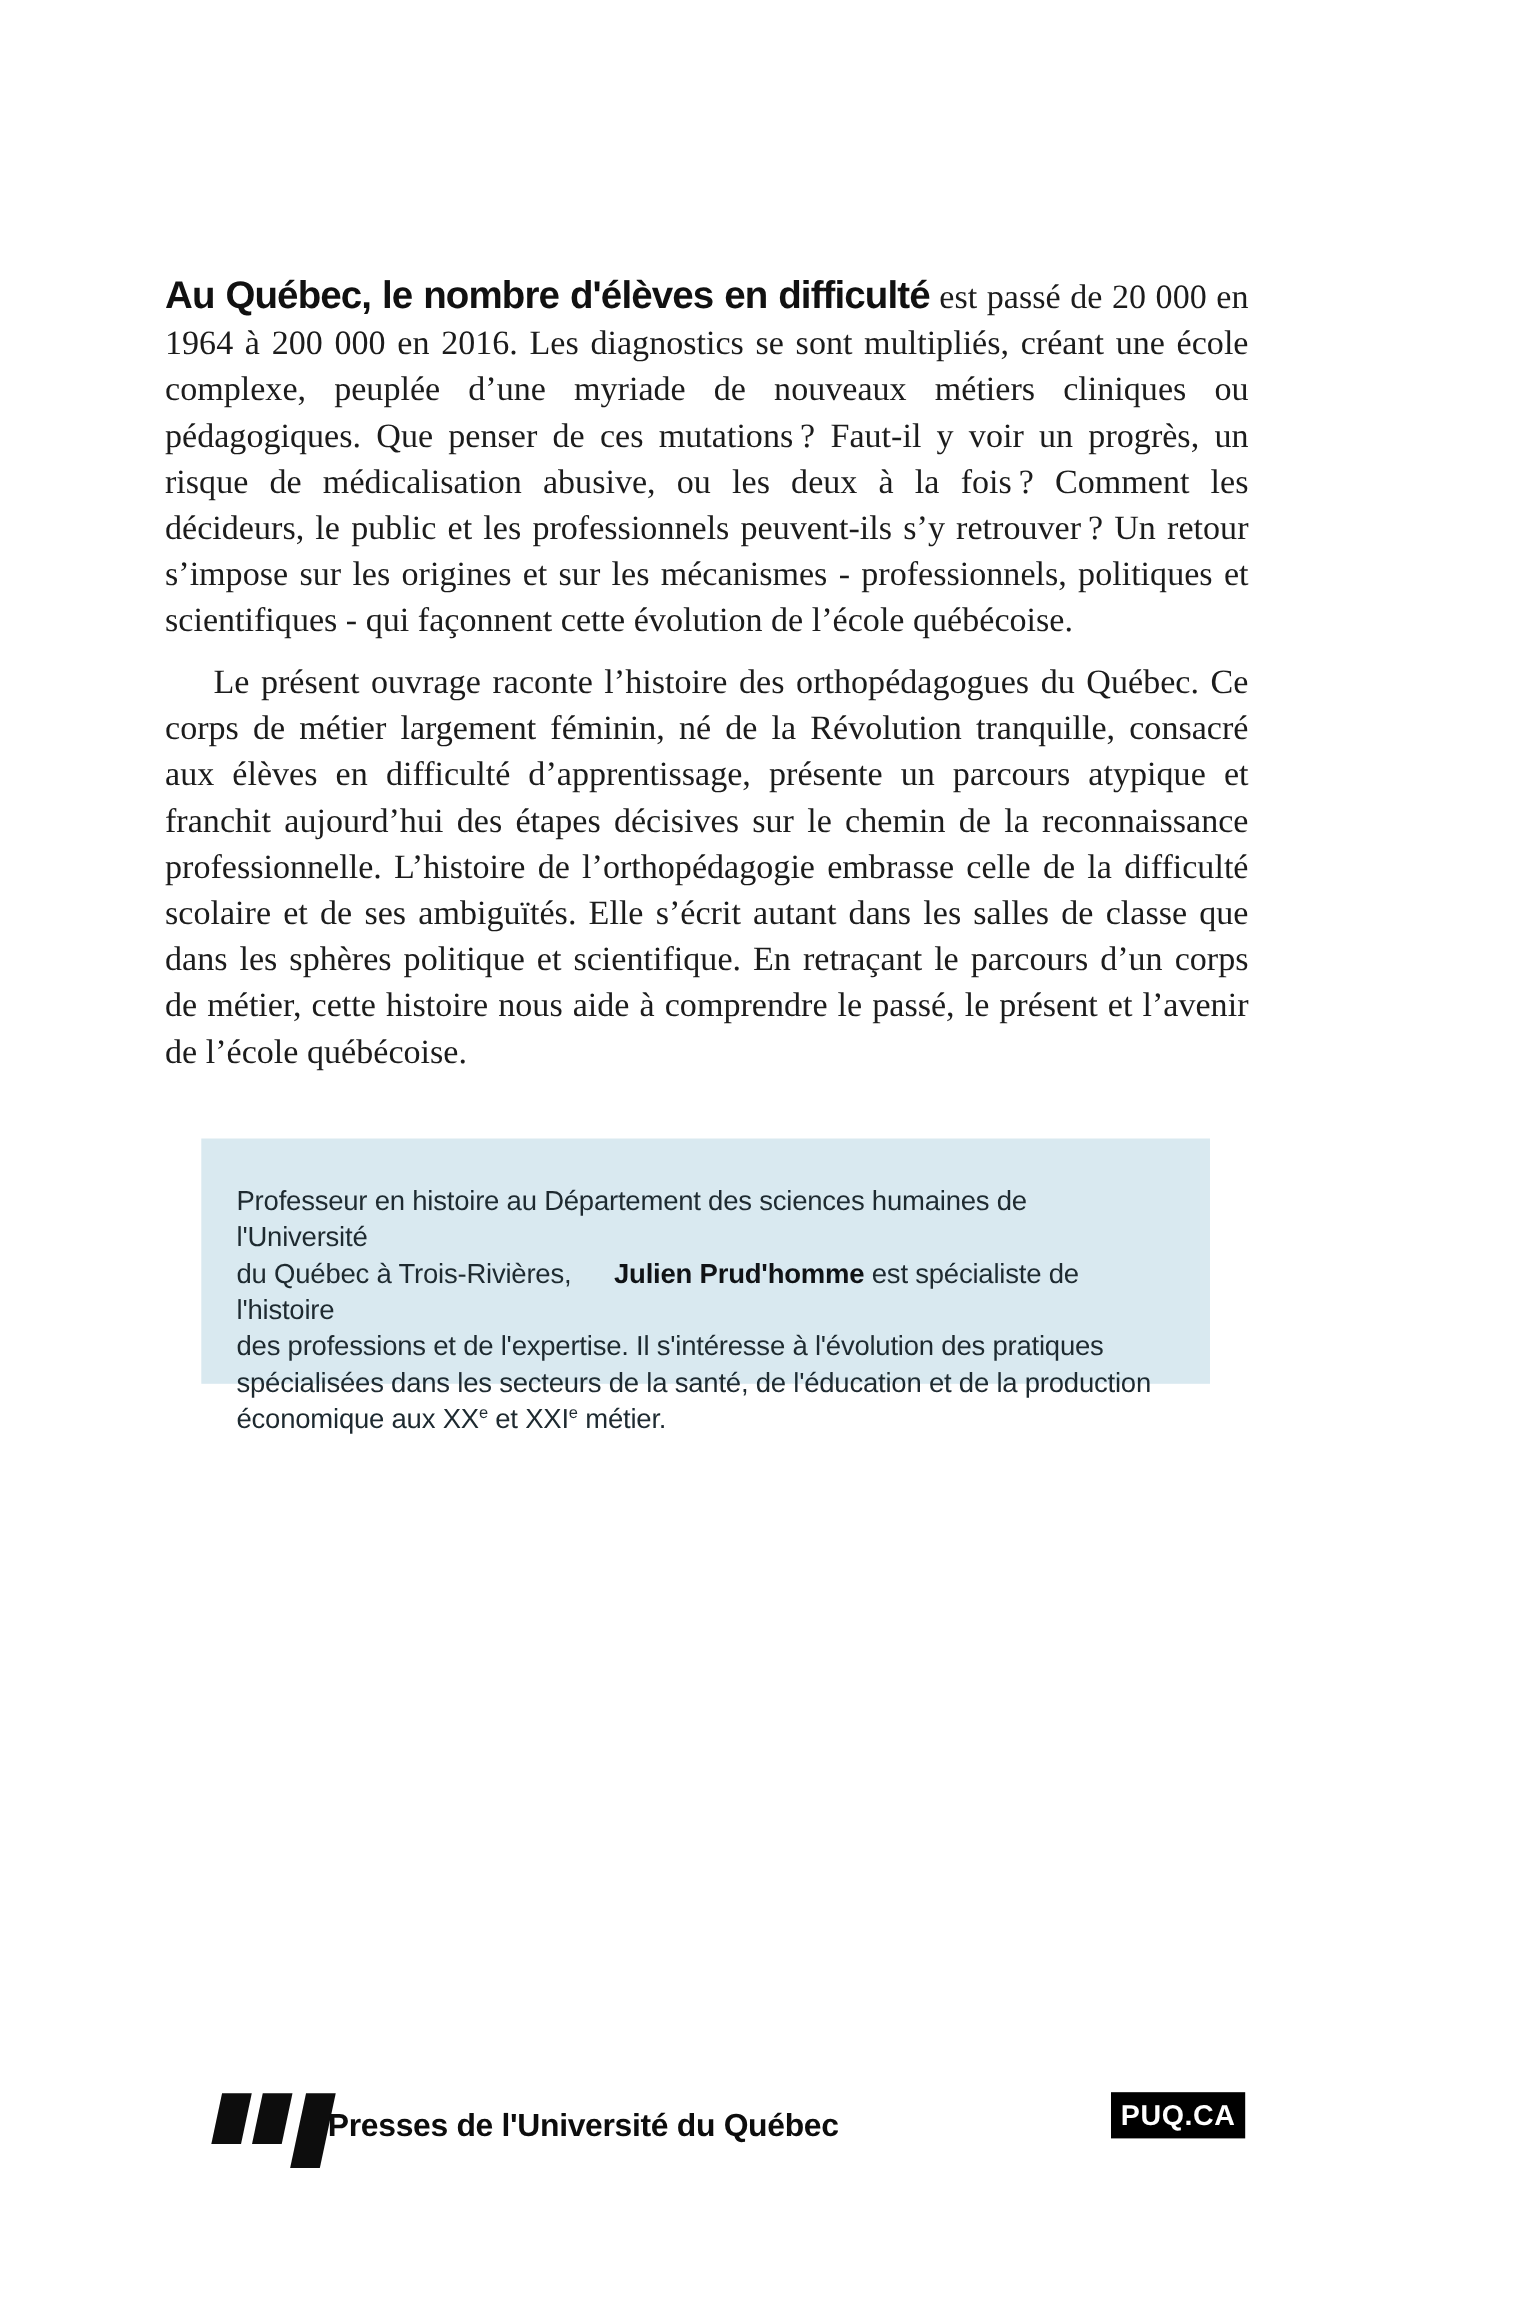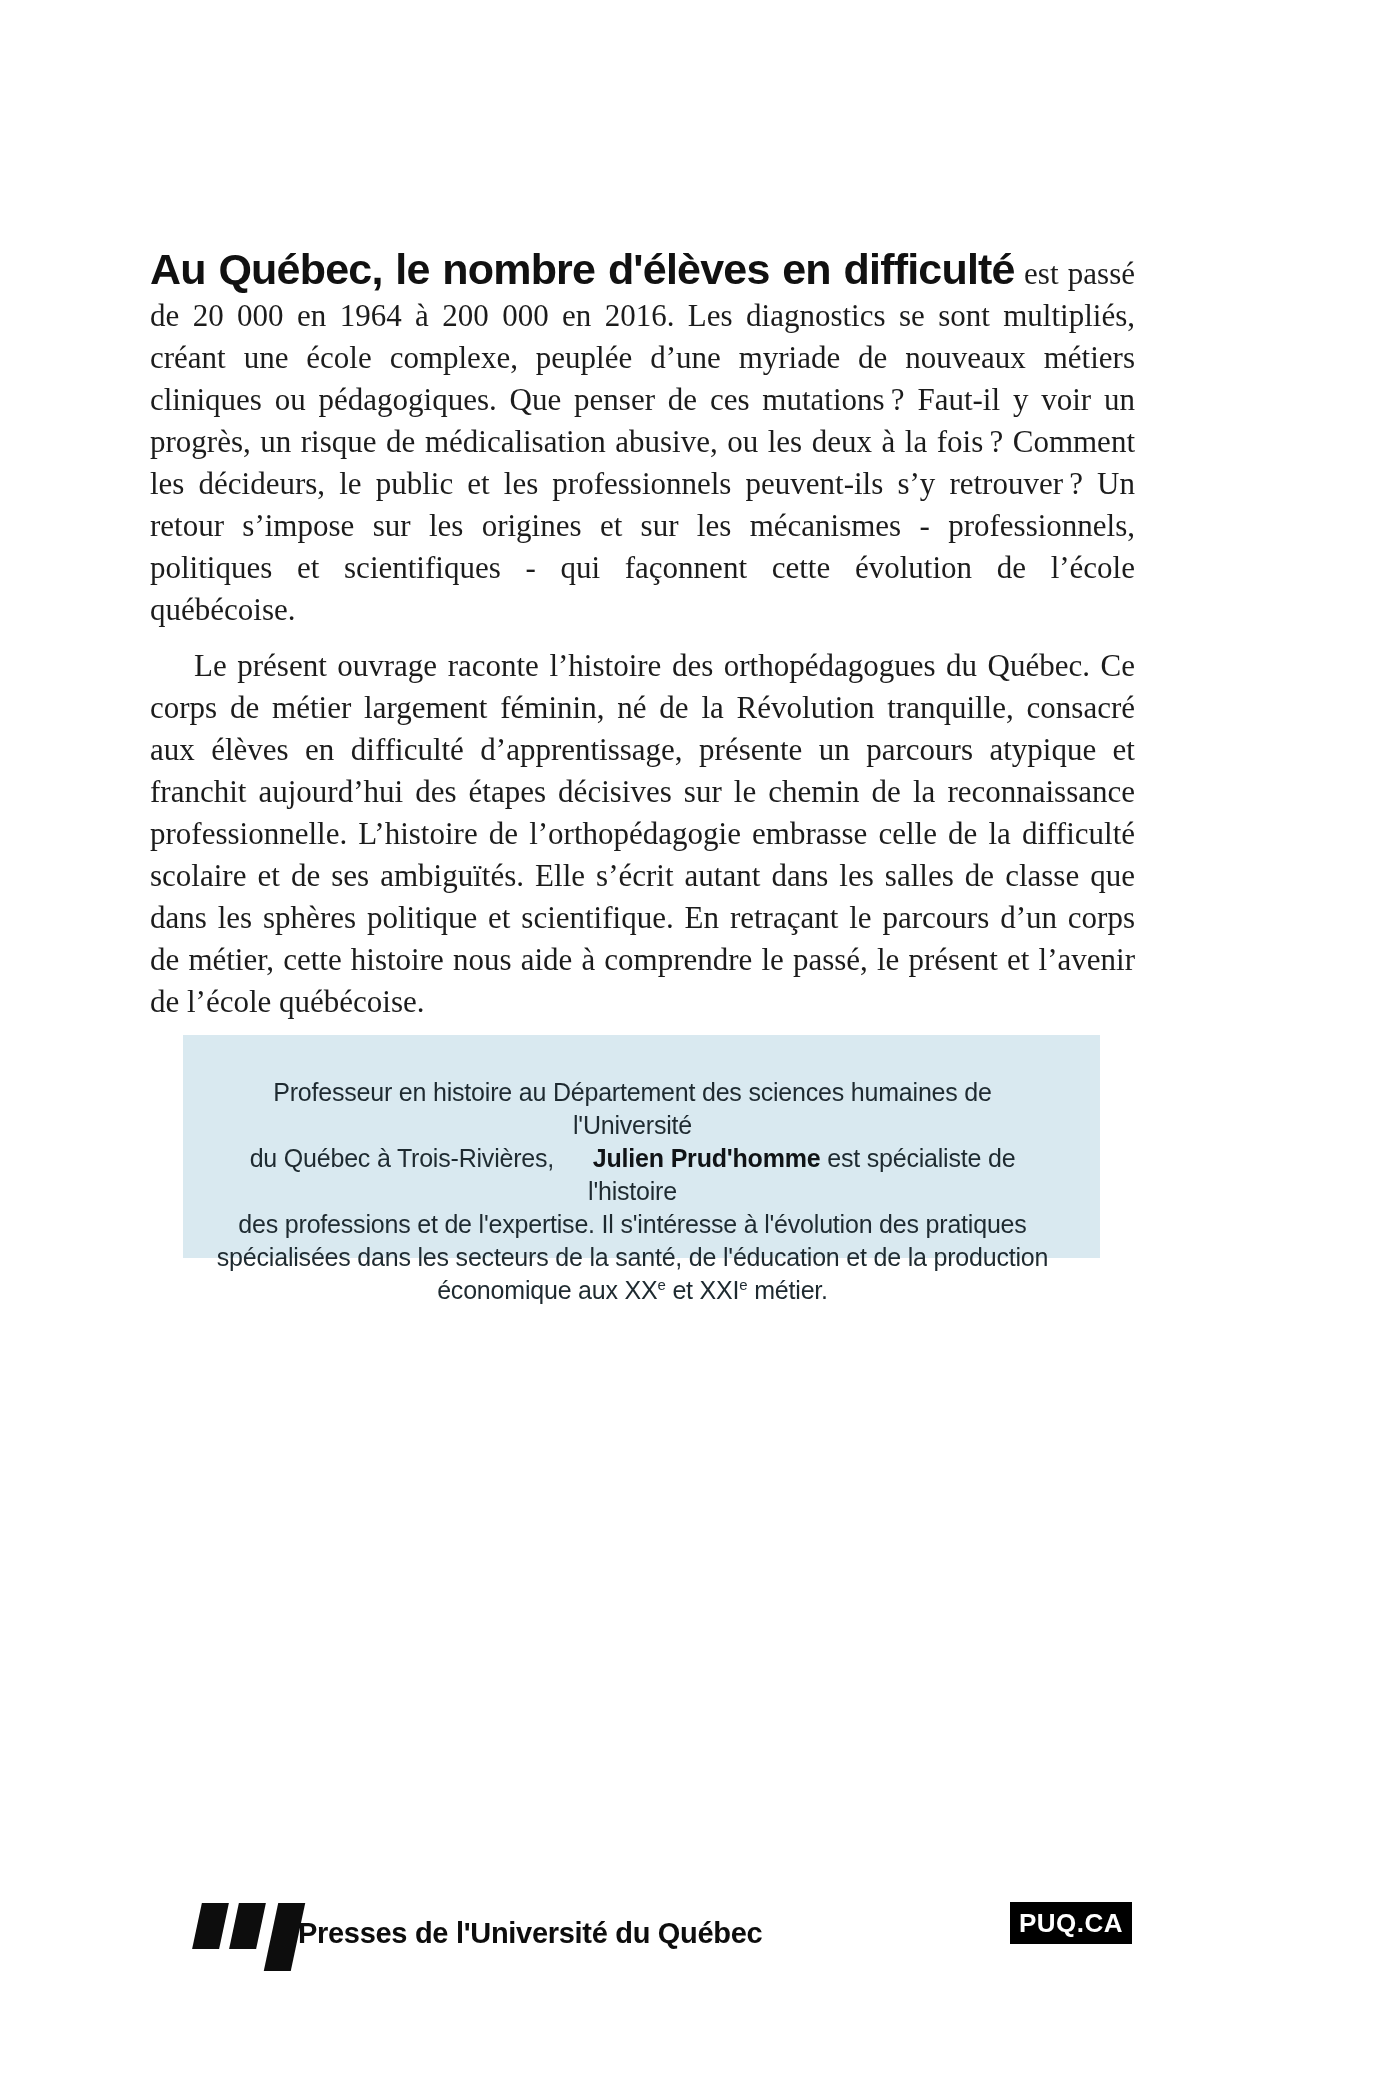--- a/index.html
+++ b/index.html
@@ -23,7 +23,7 @@
   }
   .lead-bold{
     font-family:"Liberation Sans",sans-serif;
-    font-weight:700;font-size:43px;
+    font-weight:700;font-size:35px;
     letter-spacing:-0.8px;color:#111;
   }
   .par2{margin-top:14px;text-indent:44px;}

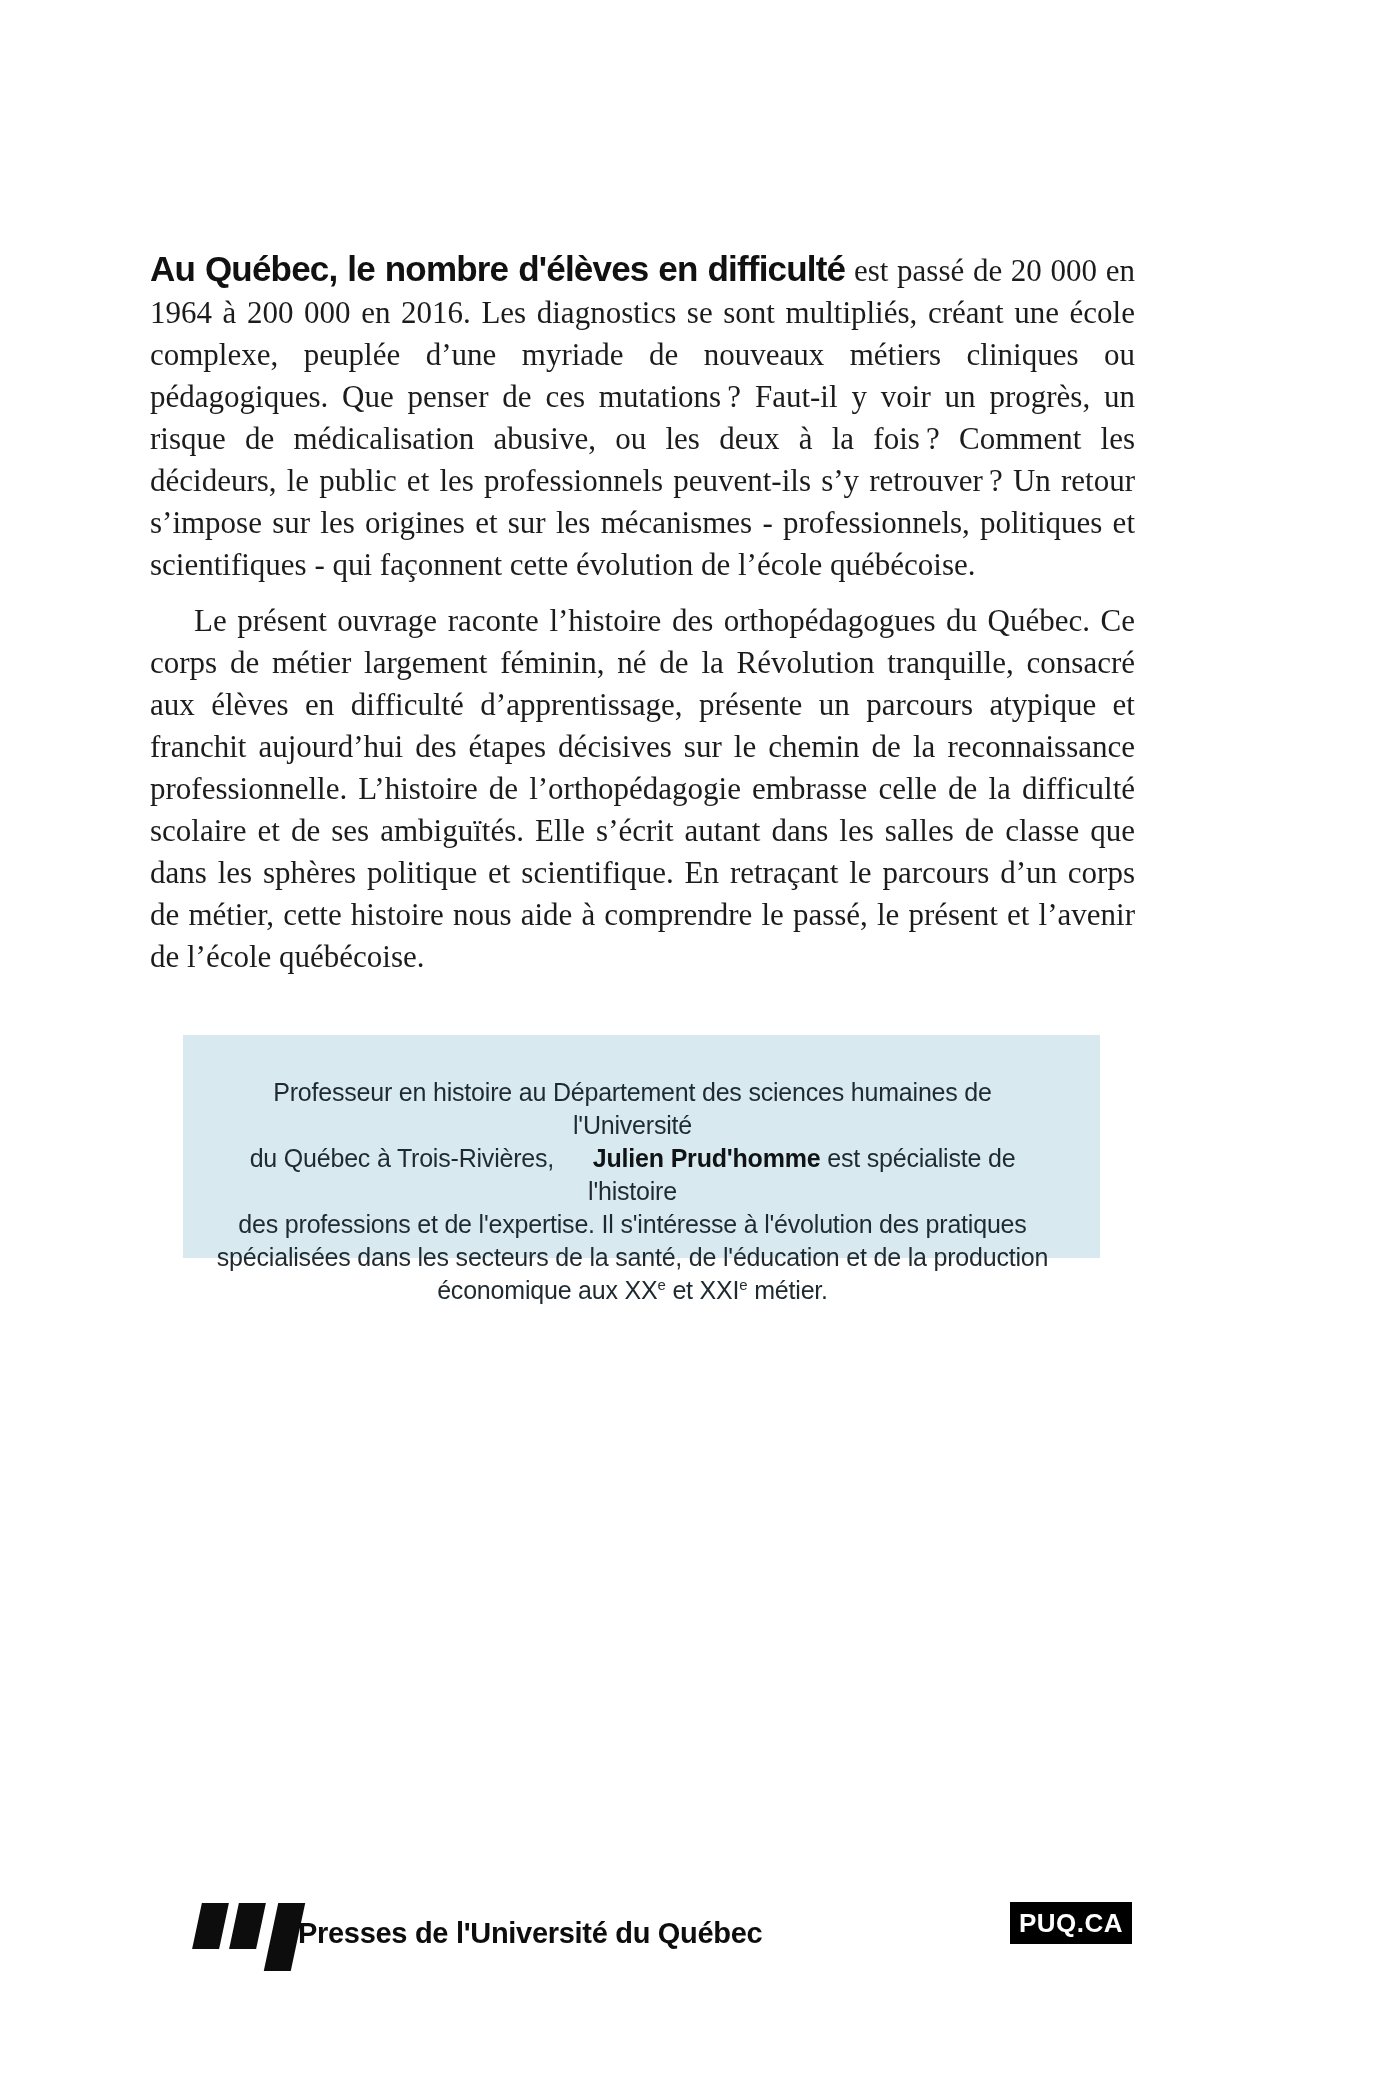--- a/index.html
+++ b/index.html
@@ -41,7 +41,6 @@
     color:#1e2a30;
     white-space:pre-line;
     letter-spacing:-0.2px;
-    text-align:center;
   }
   .bio-par sup{font-size:15px;line-height:0;vertical-align:super;}
   .bio-author{font-weight:700;color:#101316;margin-left:32px;}

